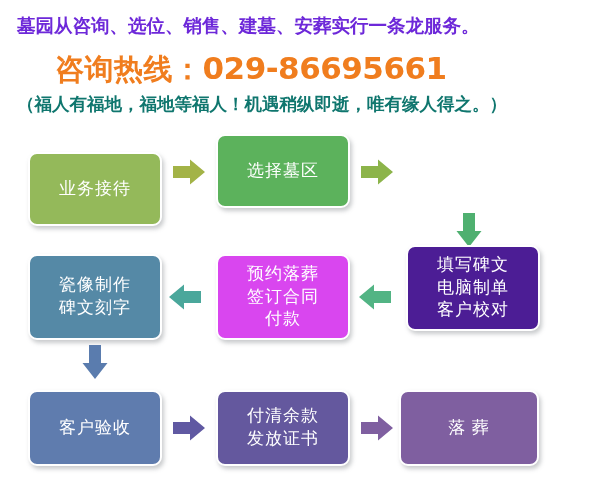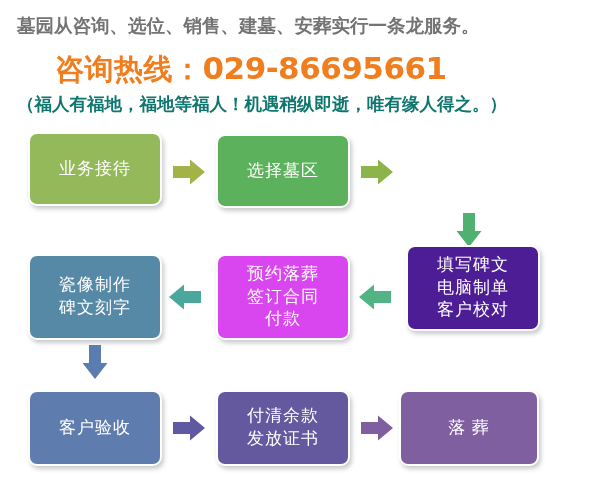--- a/index.html
+++ b/index.html
@@ -99,7 +99,7 @@
 <body>
 
 <div id="header">
-  <div class="headline" style="color: #737373;">墓园从咨询、选位、销售、建墓、安葬实行一条龙服务。</div>
+  <div class="headline" style="color: #6d28d9;">墓园从咨询、选位、销售、建墓、安葬实行一条龙服务。</div>
 
   <div class="hotline" style="color: rgb(240, 125, 30); margin-left: 39px;">
     <span>咨询热线：</span><span class="hl-num">029-86695661</span>

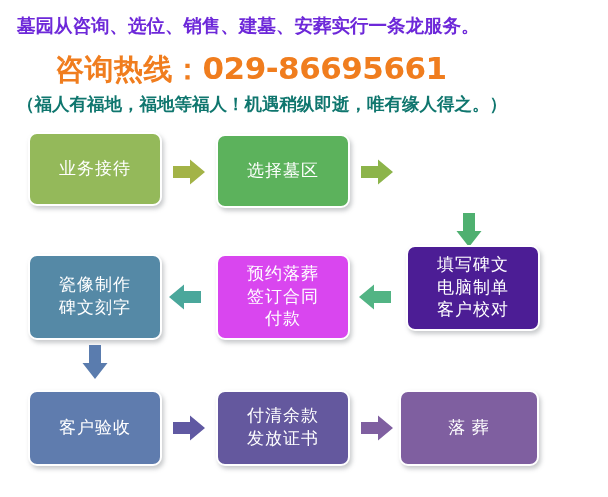--- a/index.html
+++ b/index.html
@@ -110,7 +110,7 @@
 
 <div id="flow">
 
-  <div class="node" id="node-n1" style="left: 28px; top: 4px; width: 134px; height: 74px; background-color: rgb(148, 185, 90);">
+  <div class="node" id="node-n1" style="left: 28px; top: 24px; width: 134px; height: 74px; background-color: rgb(148, 185, 90);">
     <span class="label">业务接待</span>
   </div>
 

